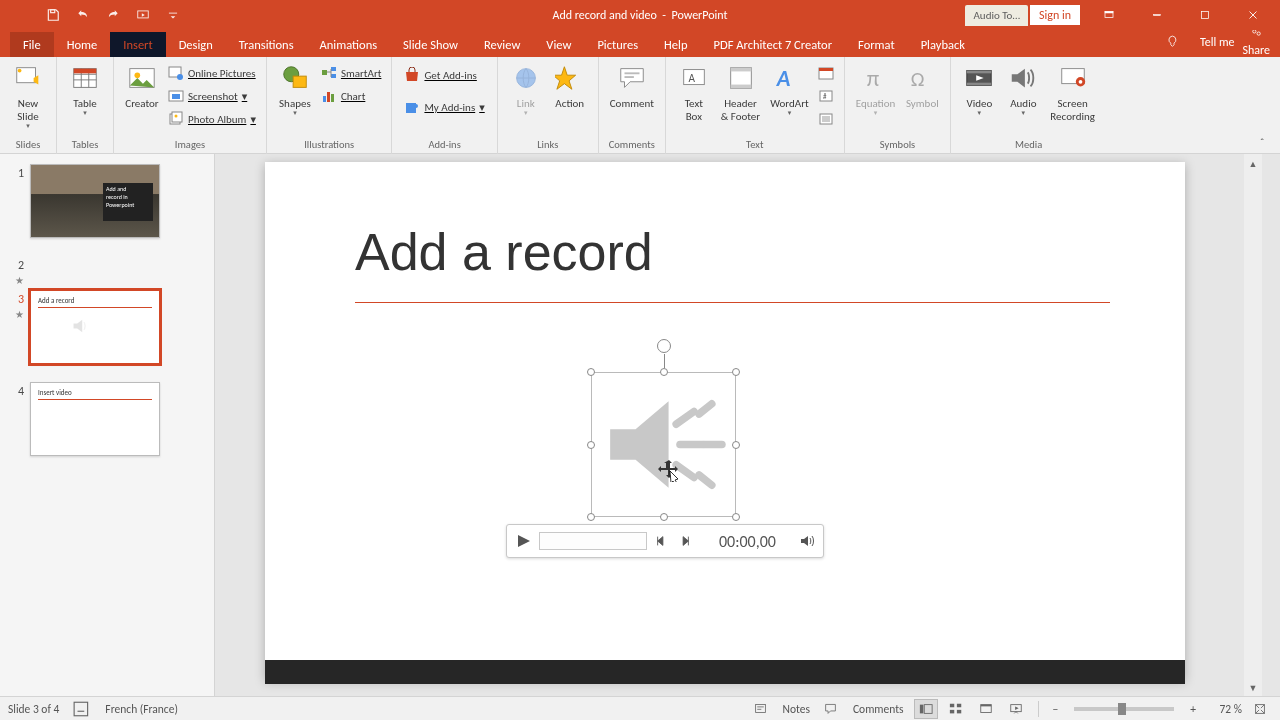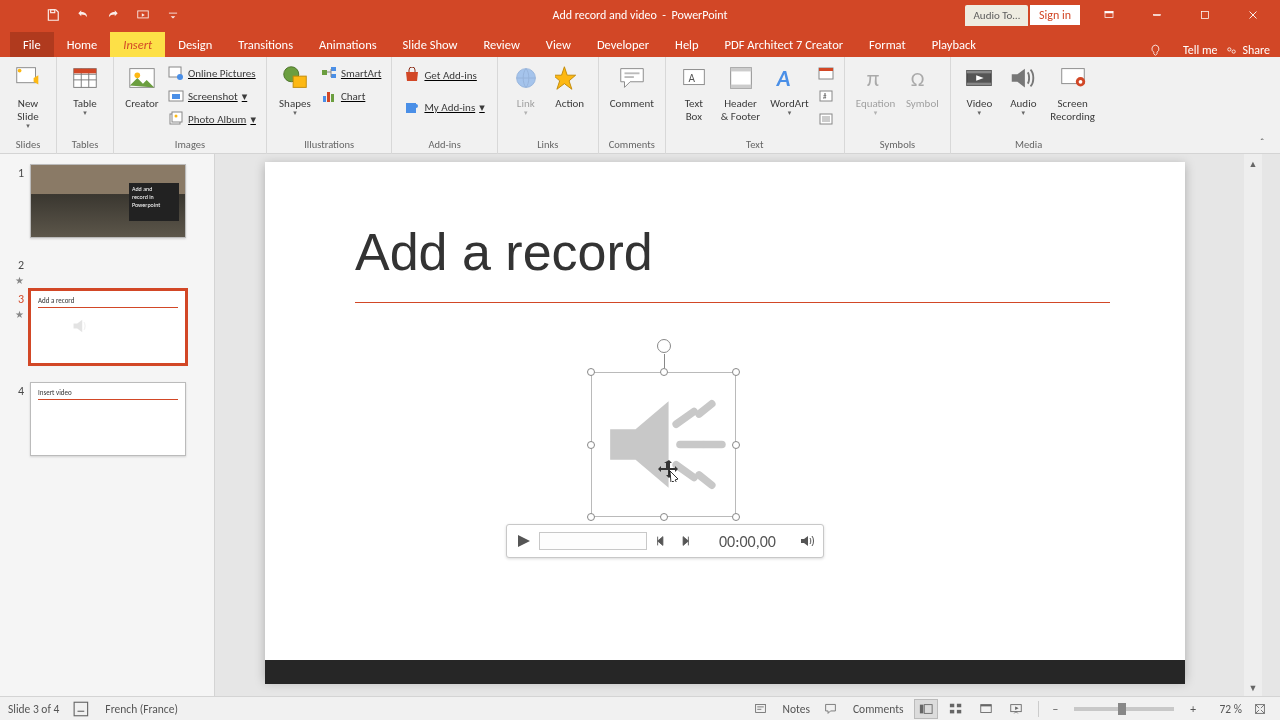--- a/index.html
+++ b/index.html
@@ -21,7 +21,7 @@
 .tabstrip { height:27px; background:#D24726; display:flex; align-items:flex-end; padding-left:10px; font-size:12.5px; }
 .tabstrip .tab { padding:5px 13px; color:#fff; cursor:pointer; }
 .tabstrip .tab.file { background:#B03A1E; }
-.tabstrip .tab.active { background:#fde047; color:#D24726;font-style:italic; }
+.tabstrip .tab.active { background:#0f172a; color:#D24726; }
 .tabstrip .right-tools { margin-left:auto; display:flex; align-items:center; padding-right:10px; gap:8px; color:#fff; }
 .tabstrip .right-tools span { cursor:pointer; font-size:12px; }
 .tabstrip .right-tools svg { width:13px; height:13px; fill:#fff; }

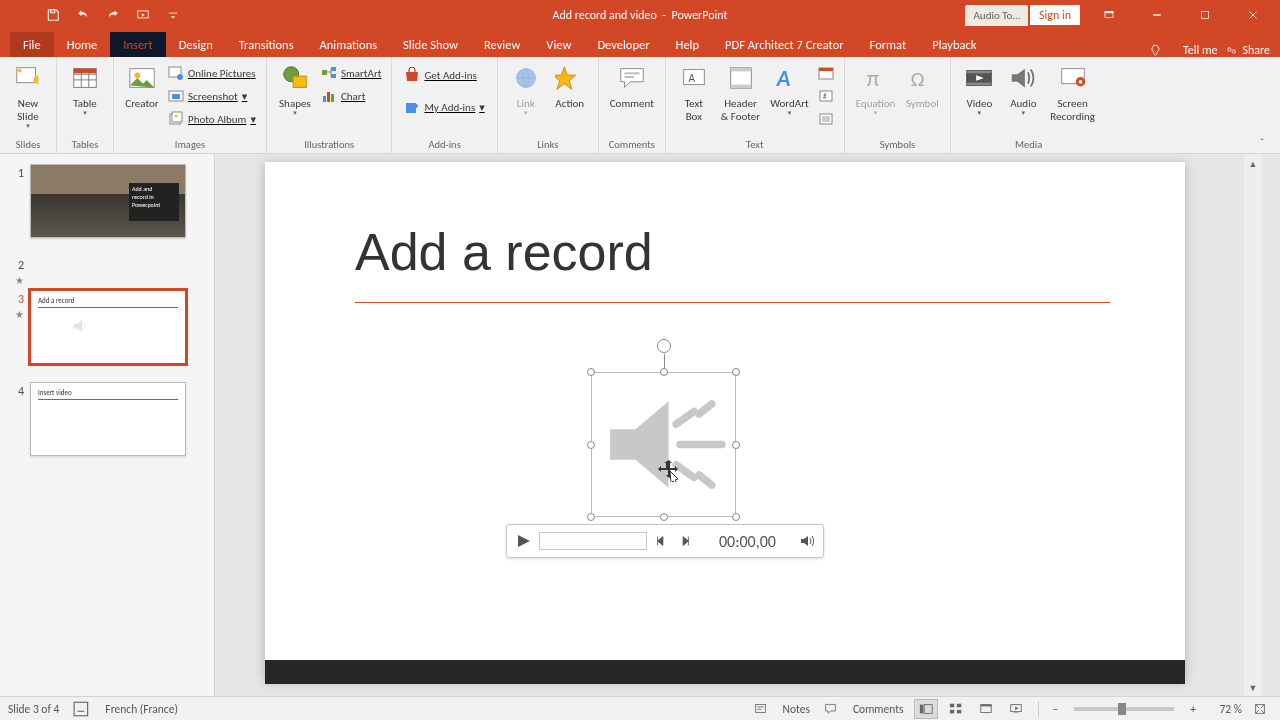--- a/index.html
+++ b/index.html
@@ -181,7 +181,7 @@
   <div class="tab">Slide Show</div>
   <div class="tab">Review</div>
   <div class="tab">View</div>
-  <div class="tab">Developer</div>
+  <div class="tab">Pictures</div>
   <div class="tab">Help</div>
   <div class="tab">PDF Architect 7 Creator</div>
   <div class="tab">Format</div>

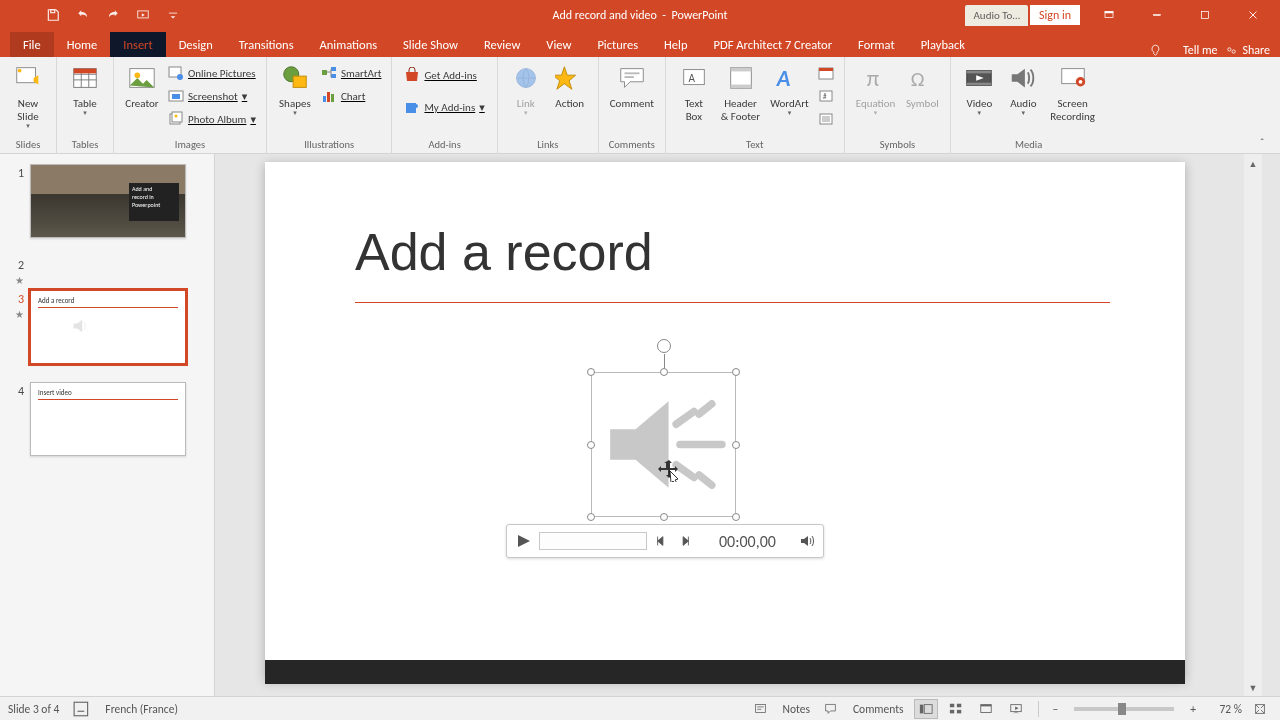--- a/index.html
+++ b/index.html
@@ -193,7 +193,7 @@
         </svg>
         <span>Tell me</span>
       </span>
-    <span style="display:flex;align-items:center;gap:4px;">
+    <span style="display:flex;align-items:center;gap:4px;flex-direction:column;">
         <svg viewBox="0 0 24 24">
           <circle cx="8" cy="10" r="3" fill="none" stroke="#fff" stroke-width="1.5"></circle>
           <circle cx="16" cy="14" r="3" fill="none" stroke="#fff" stroke-width="1.5"></circle>

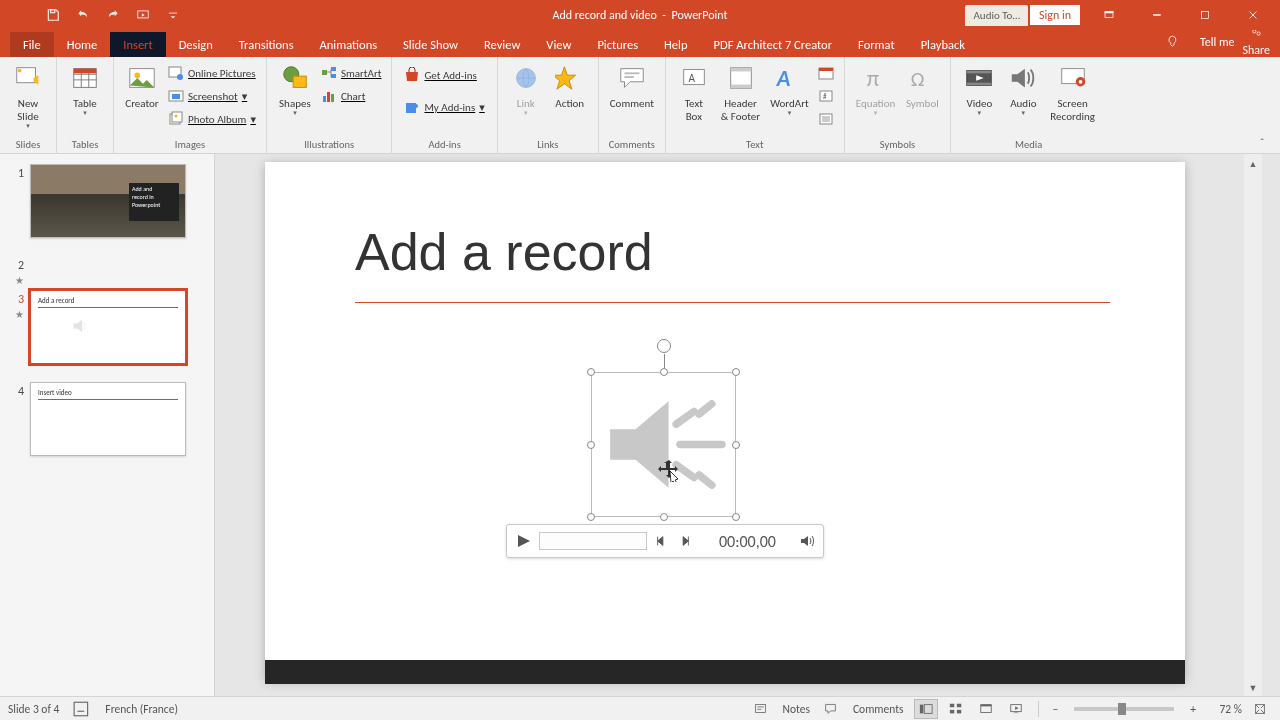--- a/index.html
+++ b/index.html
@@ -50,7 +50,7 @@
 .slidethumb-row { display:flex; margin-bottom:18px; }
 .slidenum { width:20px; font-size:12px; color:#4a4a4a; padding-top:2px; text-align:right; padding-right:6px; position:relative; }
 .slidenum .anim { font-size:10px; color:#888; position:absolute; right:6px; top:18px; }
-.thumb { width:156px; height:74px; background:#fff; border:1px solid #bbb; box-shadow:0 1px 2px rgba(0,0,0,0.15); cursor:pointer; position:relative; overflow:hidden; }
+.thumb { width:130px; height:74px; background:#fff; border:1px solid #bbb; box-shadow:0 1px 2px rgba(0,0,0,0.15); cursor:pointer; position:relative; overflow:hidden; }
 .thumb.selected { outline:3px solid #D24726; outline-offset:-1px; }
 .thumb-title { font-size:7px; padding:5px 7px 2px 7px; color:#333; }
 .thumb-rule { height:1px; background:#D24726; margin:0 7px; }

